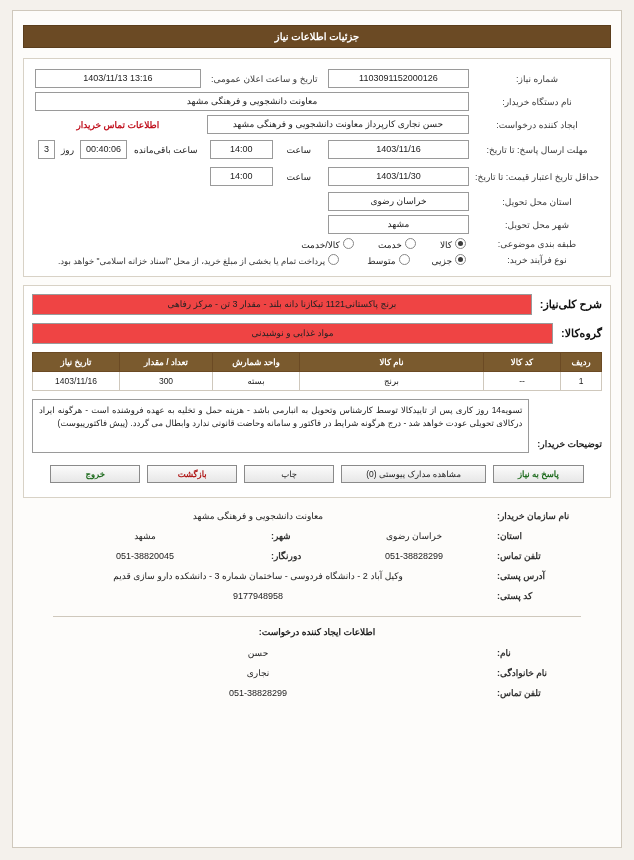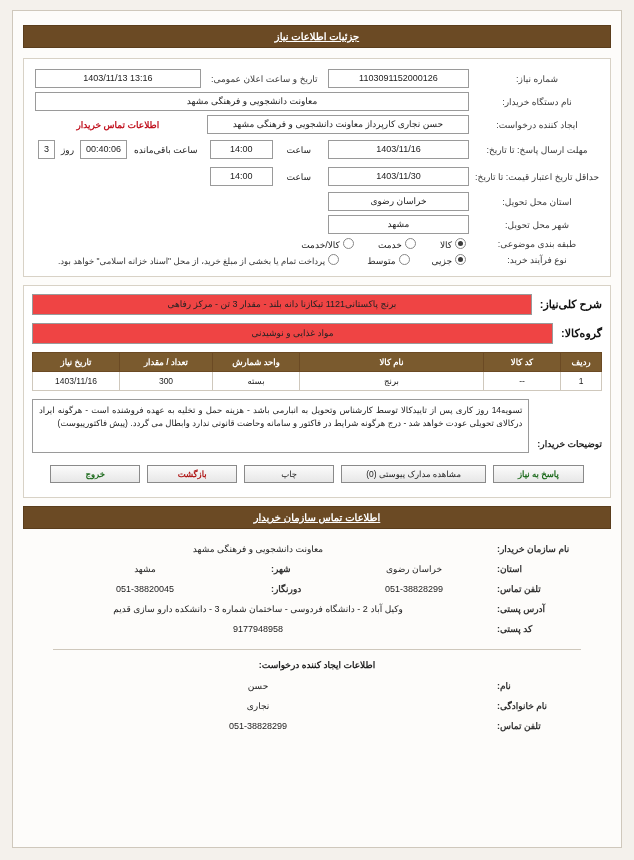--- a/index.html
+++ b/index.html
@@ -51,7 +51,6 @@
     padding:5px 0;
     margin:6px 0 10px 0;
     border:1px solid #5a3d1c;
-    text-decoration:underline;
   }
   .block{
     border:1px solid #d8d2c6;

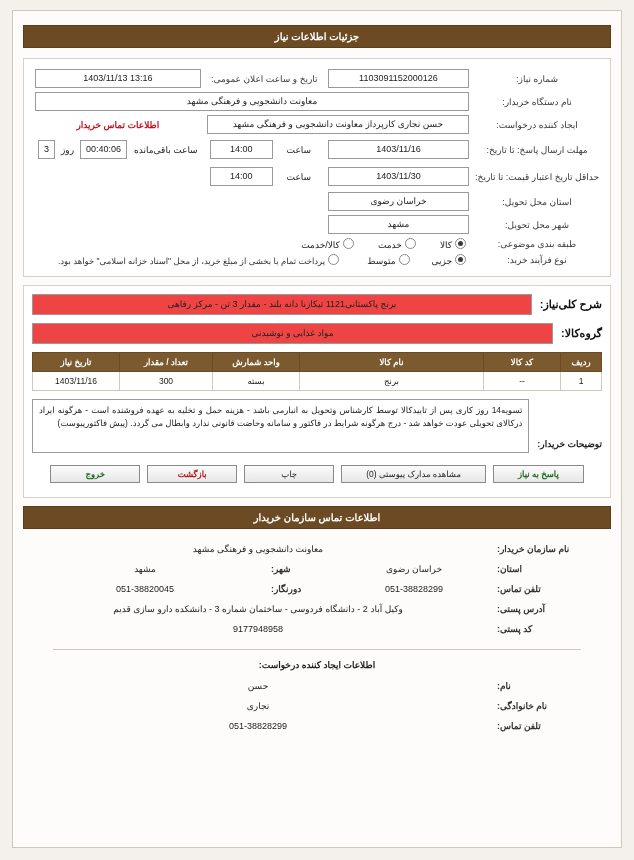--- a/index.html
+++ b/index.html
@@ -344,7 +344,6 @@
       </div>
     </div>
 
-    <div class="section-title">اطلاعات تماس سازمان خریدار</div>
 
     <table class="contact">
       <tbody>

